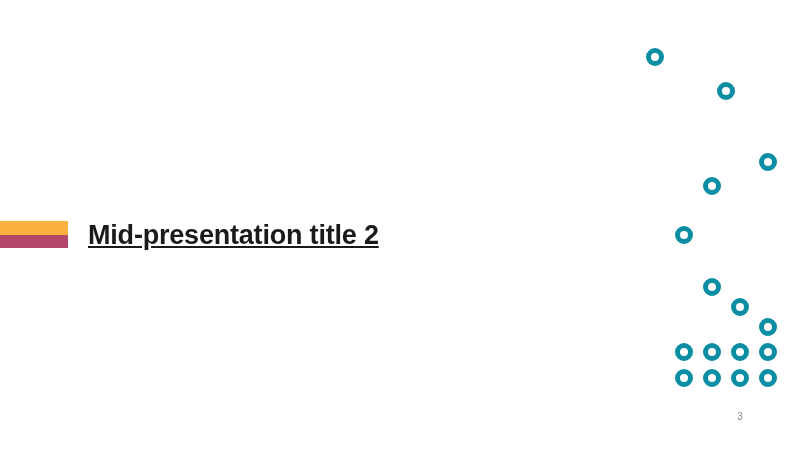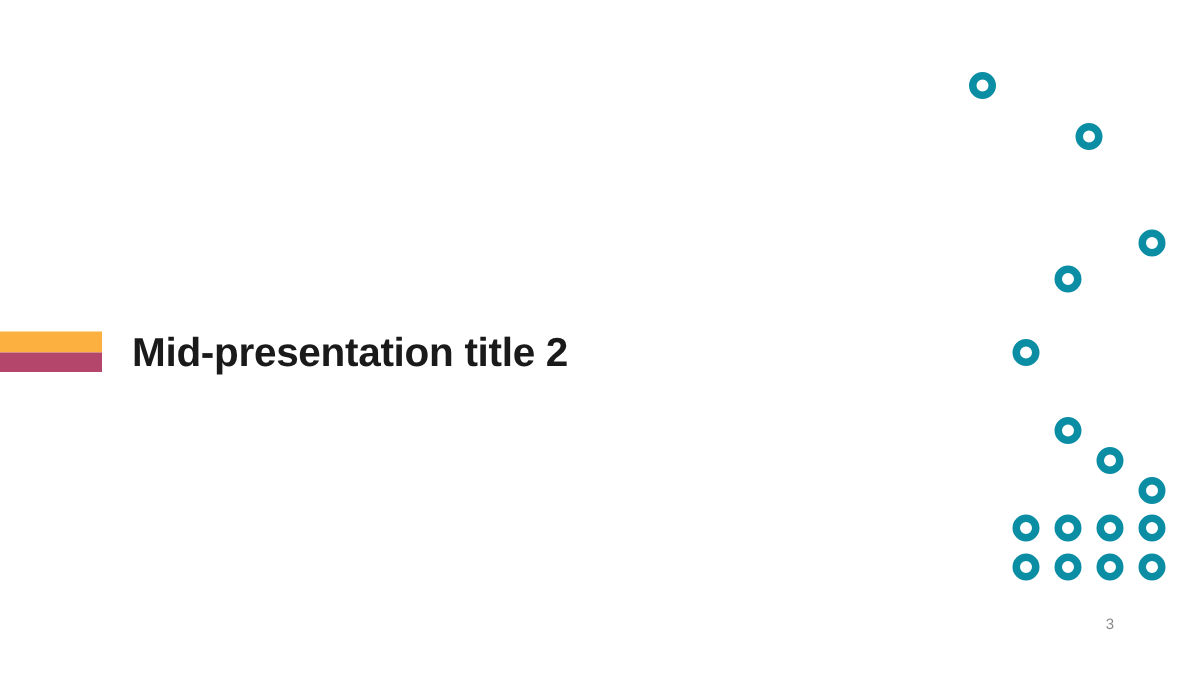--- a/index.html
+++ b/index.html
@@ -45,6 +45,7 @@
     letter-spacing: -0.2px;
     line-height: 32px;
     white-space: nowrap;
+    text-decoration: underline;
   }
 
   

